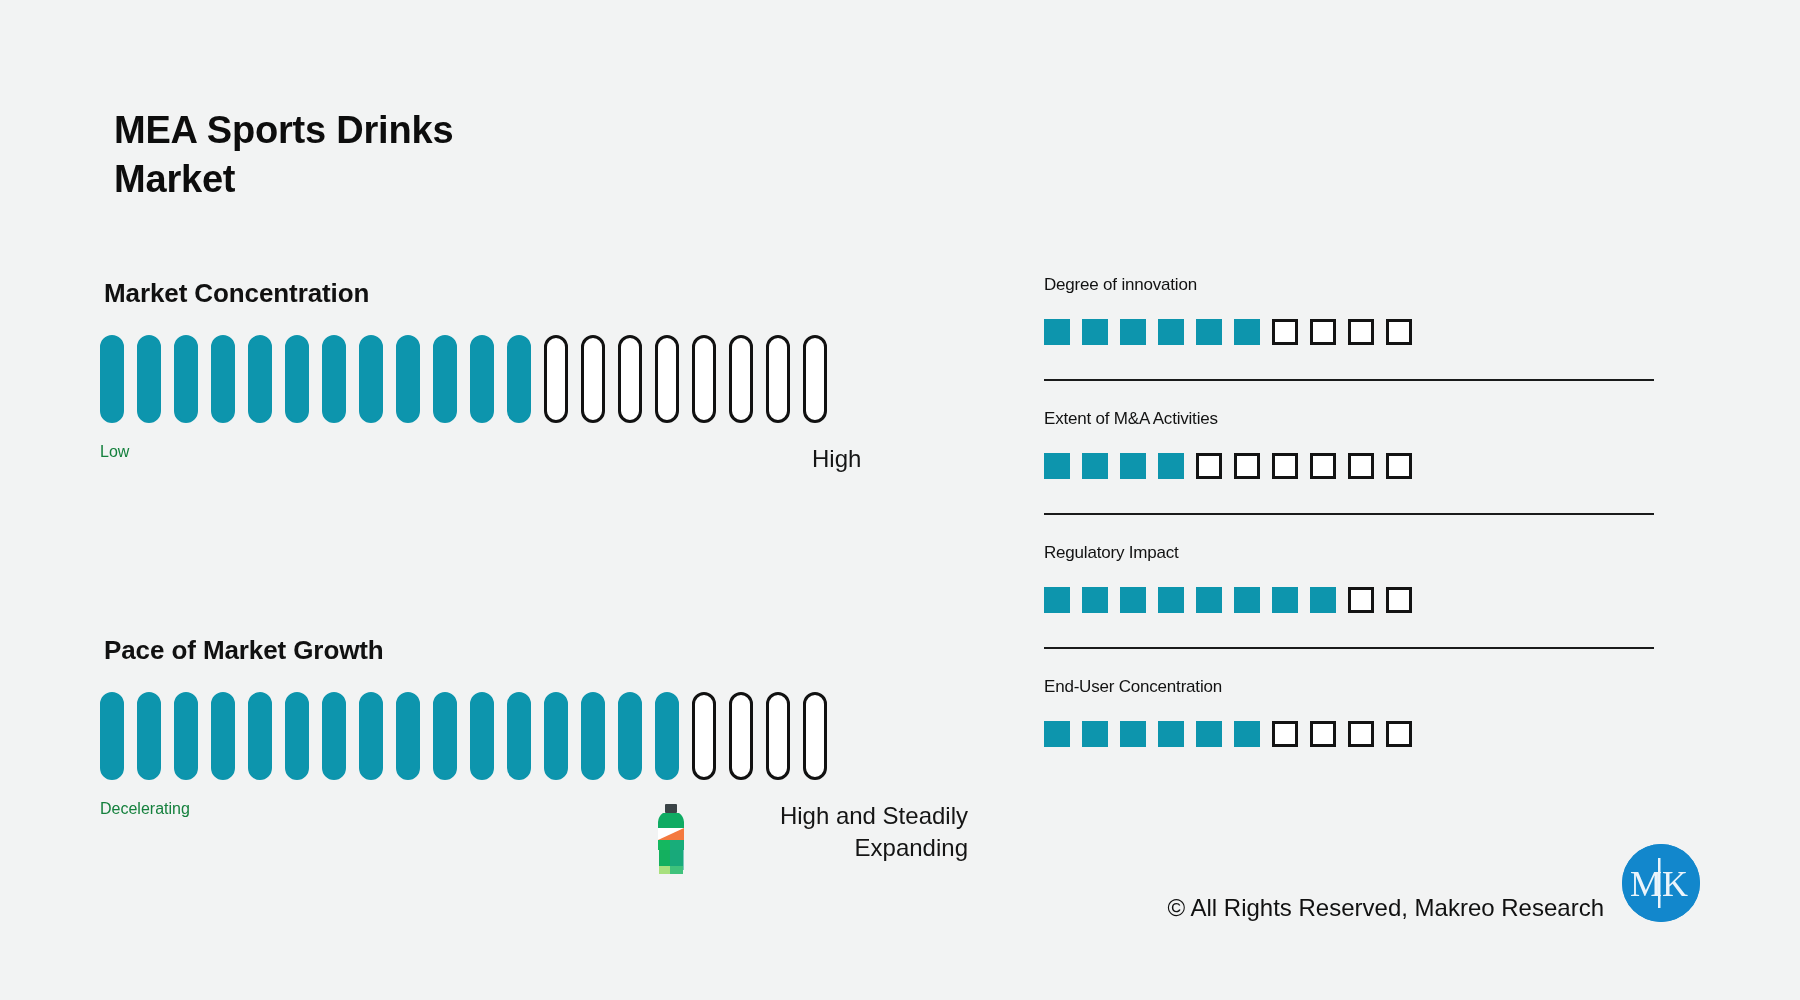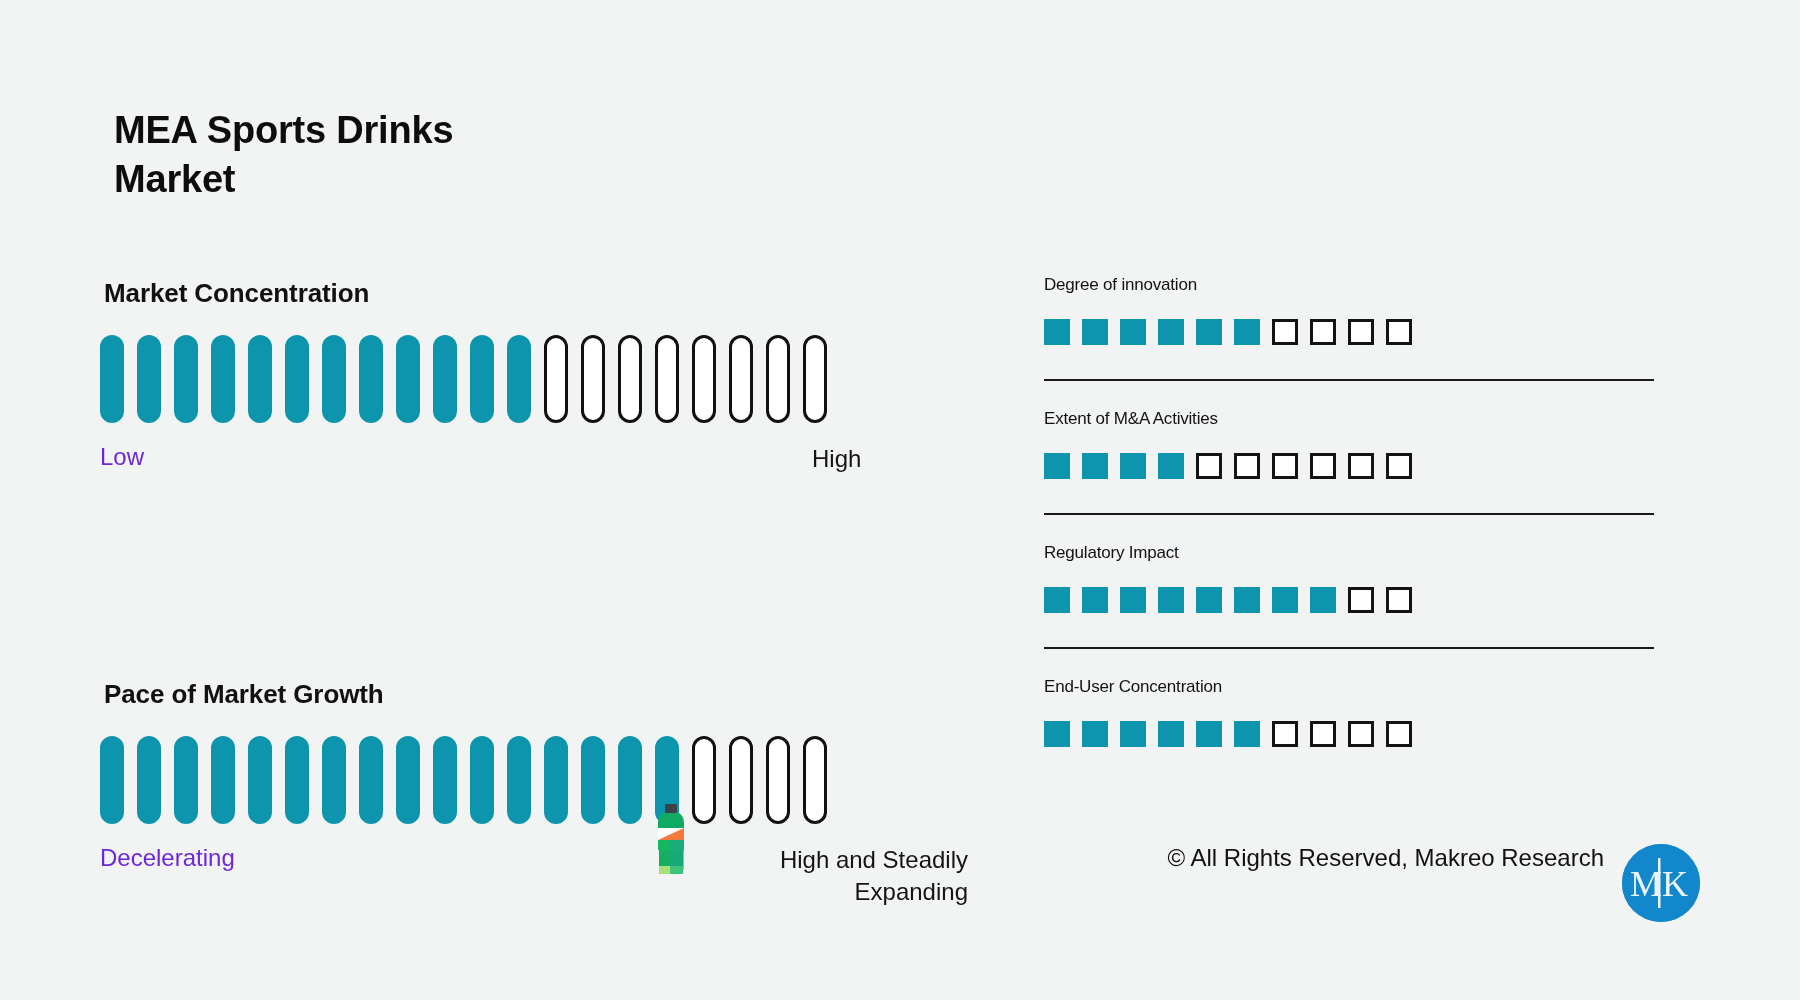--- a/index.html
+++ b/index.html
@@ -82,8 +82,8 @@
     position: absolute;
     left: 0;
     top: 0;
-    font-size: 24px;
-    color: #6d28d9;
+    font-size: 16px;
+    color: #15803d;
   }
   .scale-right {
     position: absolute;

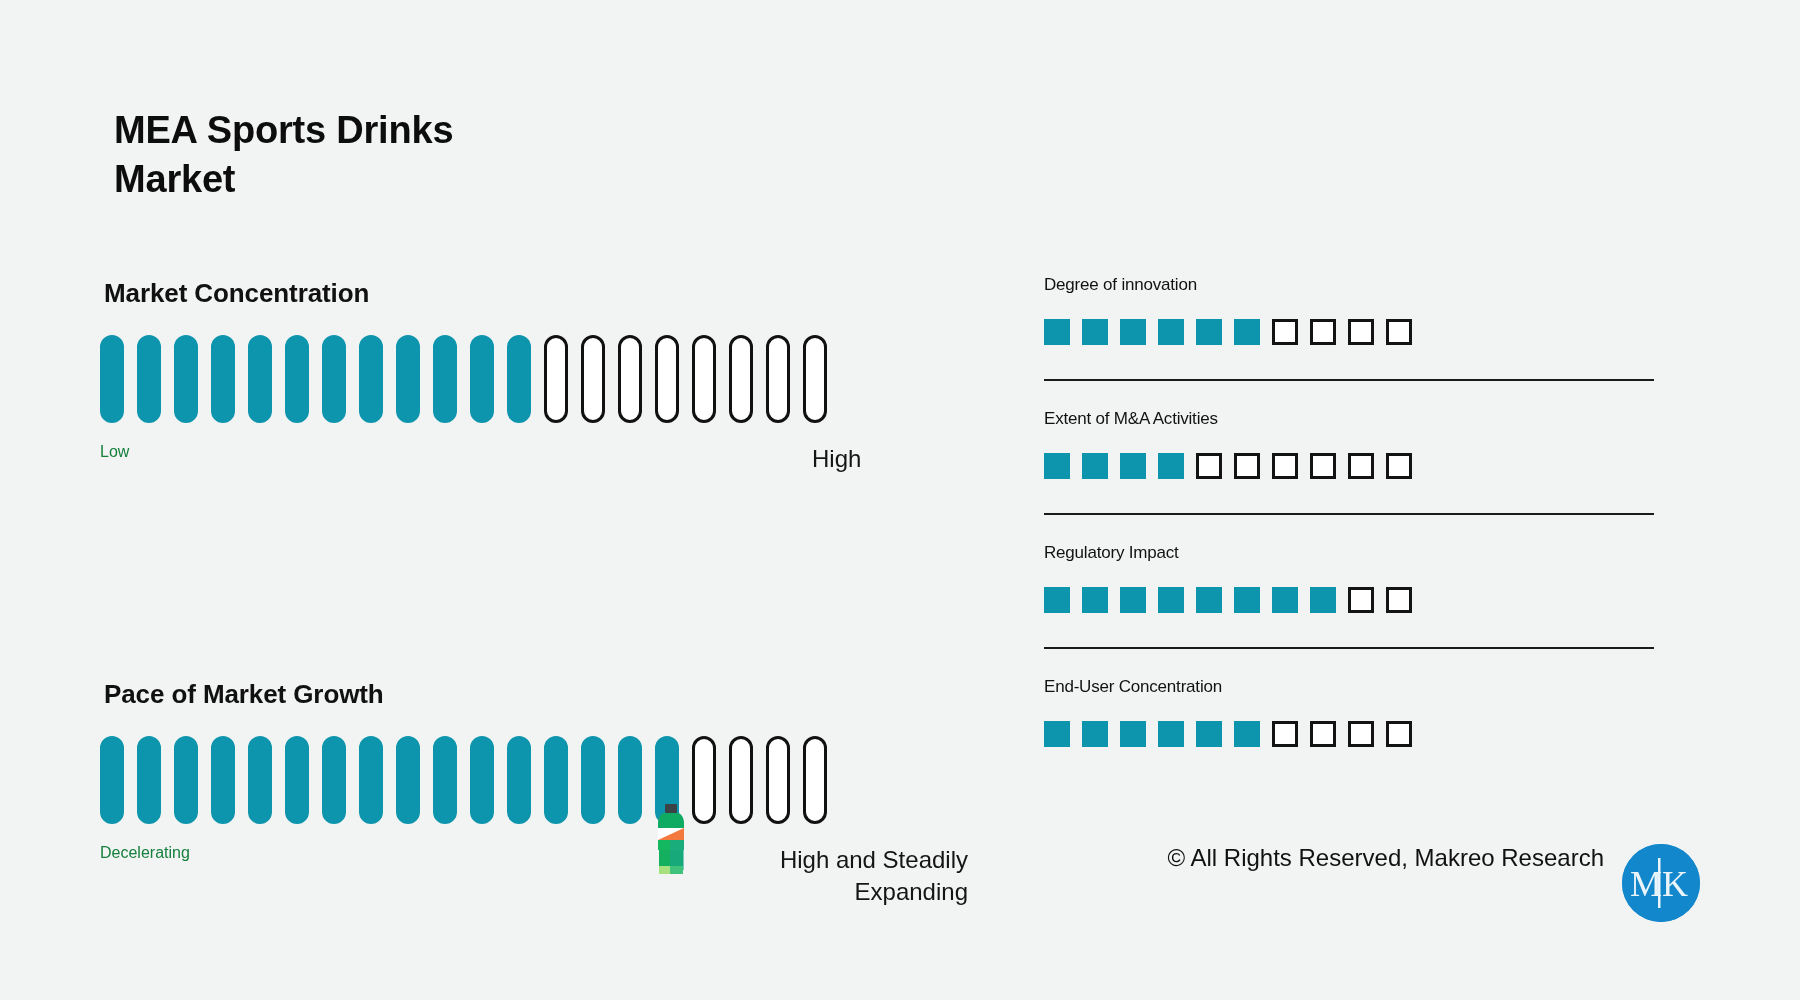--- a/index.html
+++ b/index.html
@@ -41,7 +41,7 @@
 
   .metric-block { position: absolute; left: 100px; width: 880px; }
   .metric-block.mc { top: 278px; }
-  .metric-block.pg { top: 635px; margin-top: 44px; }
+  .metric-block.pg { top: 635px; }
 
   .metric-label {
     font-size: 26px;

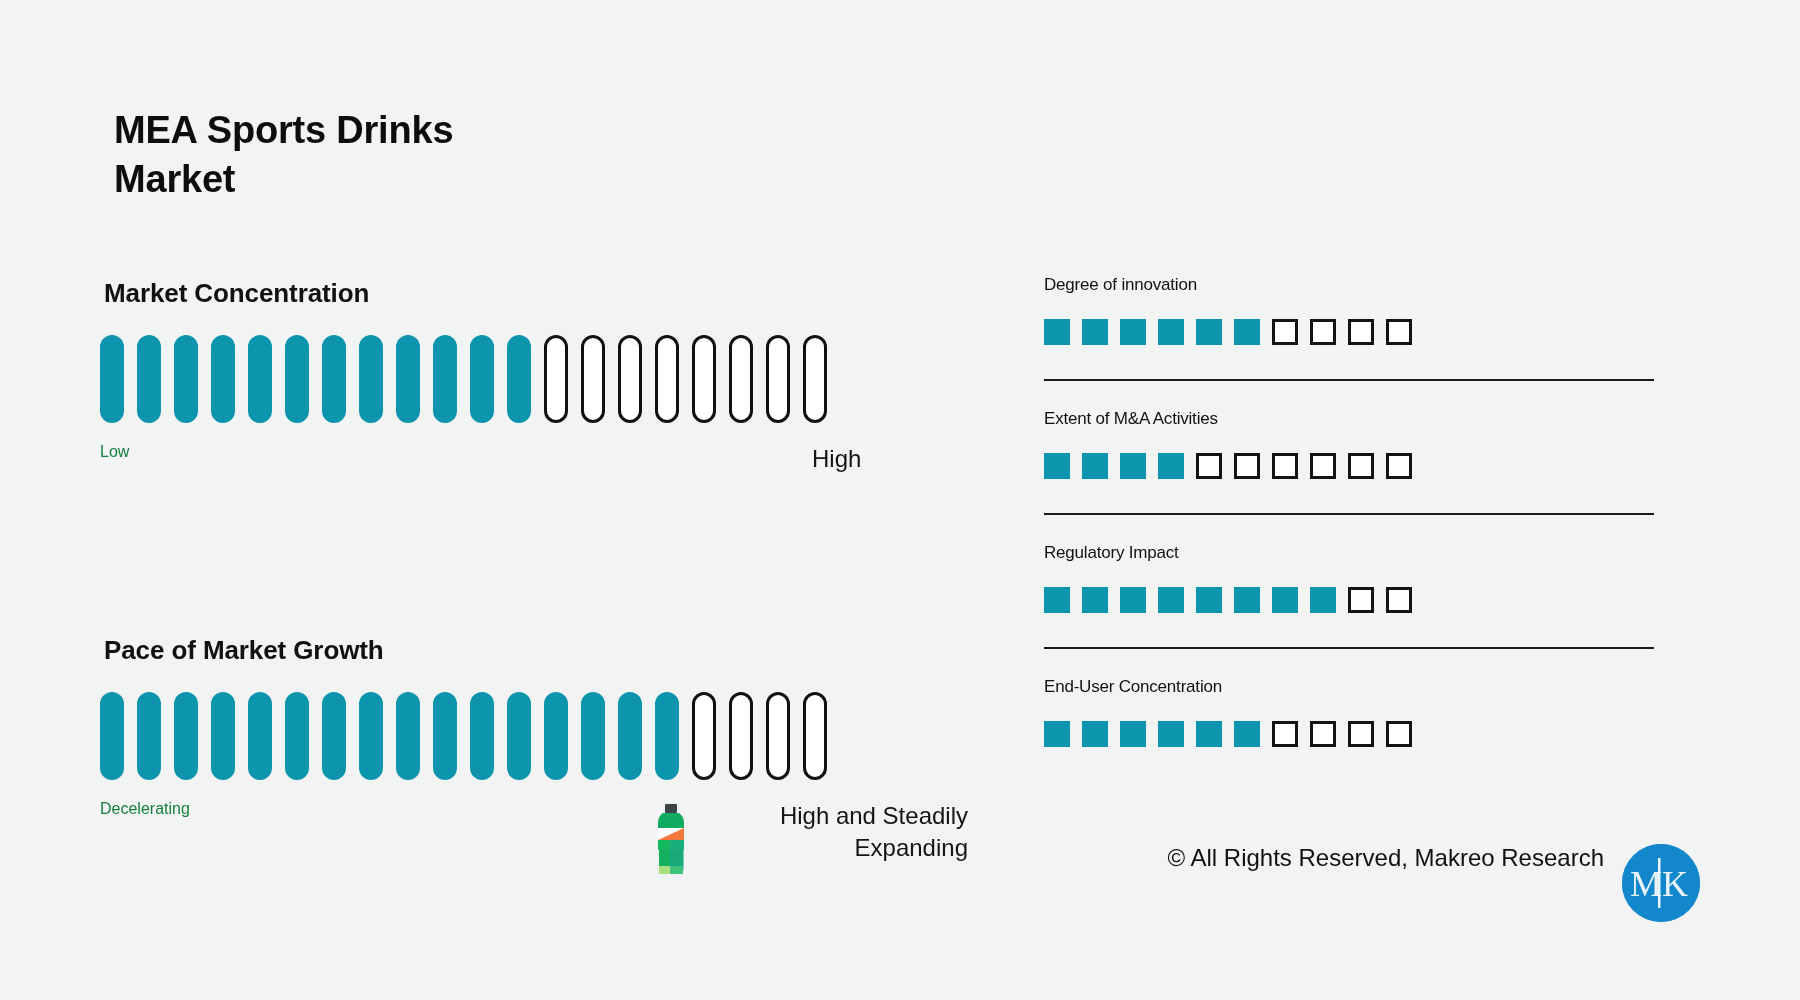--- a/index.html
+++ b/index.html
@@ -150,7 +150,7 @@
     right: 100px;
     bottom: 78px;
     display: flex;
-    align-items: flex-start;
+    align-items: flex-end;
     gap: 18px;
   }
   .footer-text {

